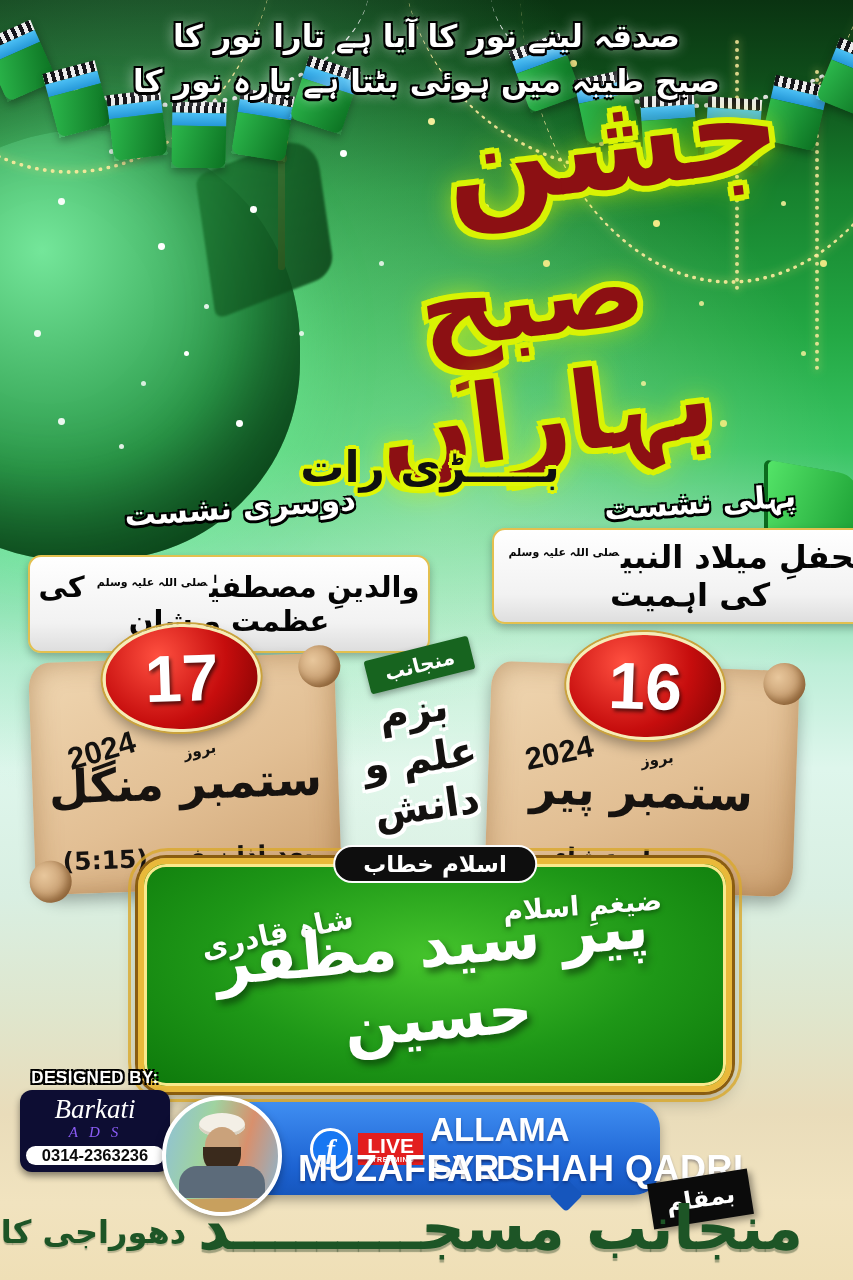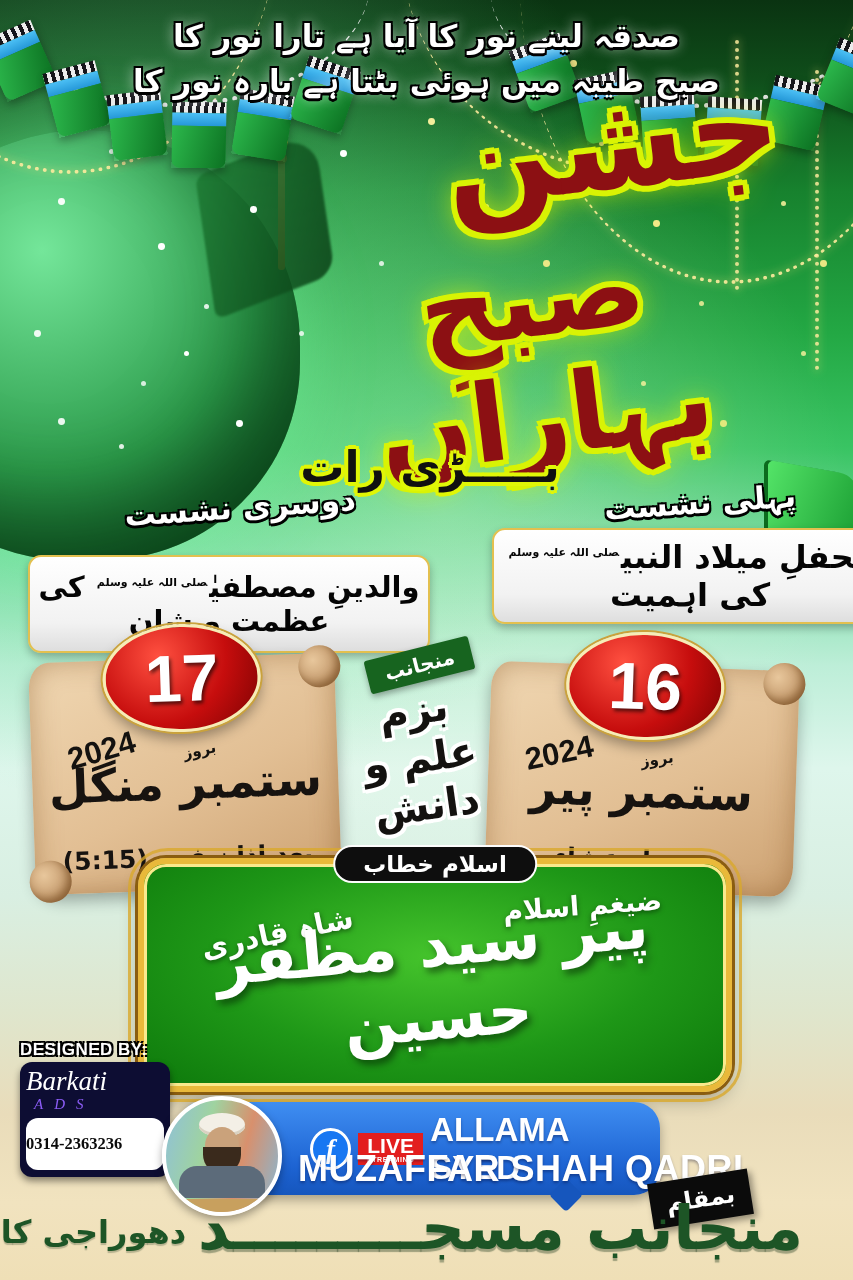--- a/index.html
+++ b/index.html
@@ -140,7 +140,7 @@
     font-weight:bold;direction:rtl;transform:rotate(-5deg);text-shadow:3px 5px 7px rgba(0,25,0,.55);}
 
   
-  .designer{position:absolute;left:20px;top:1040px;width:150px;text-align:left;}
+  .designer{position:absolute;left:20px;top:1068px;width:150px;text-align:center;}
   .d-label{font-family:"Liberation Sans",sans-serif;font-weight:bold;font-size:17px;color:#fff;letter-spacing:.5px;
     text-shadow:-2px -2px 0 #000,2px -2px 0 #000,-2px 2px 0 #000,2px 2px 0 #000;}
   .d-box{margin-top:2px;background:#0d0d33;border-radius:12px;padding:5px 6px 7px;box-shadow:0 4px 7px rgba(0,0,0,.45);}

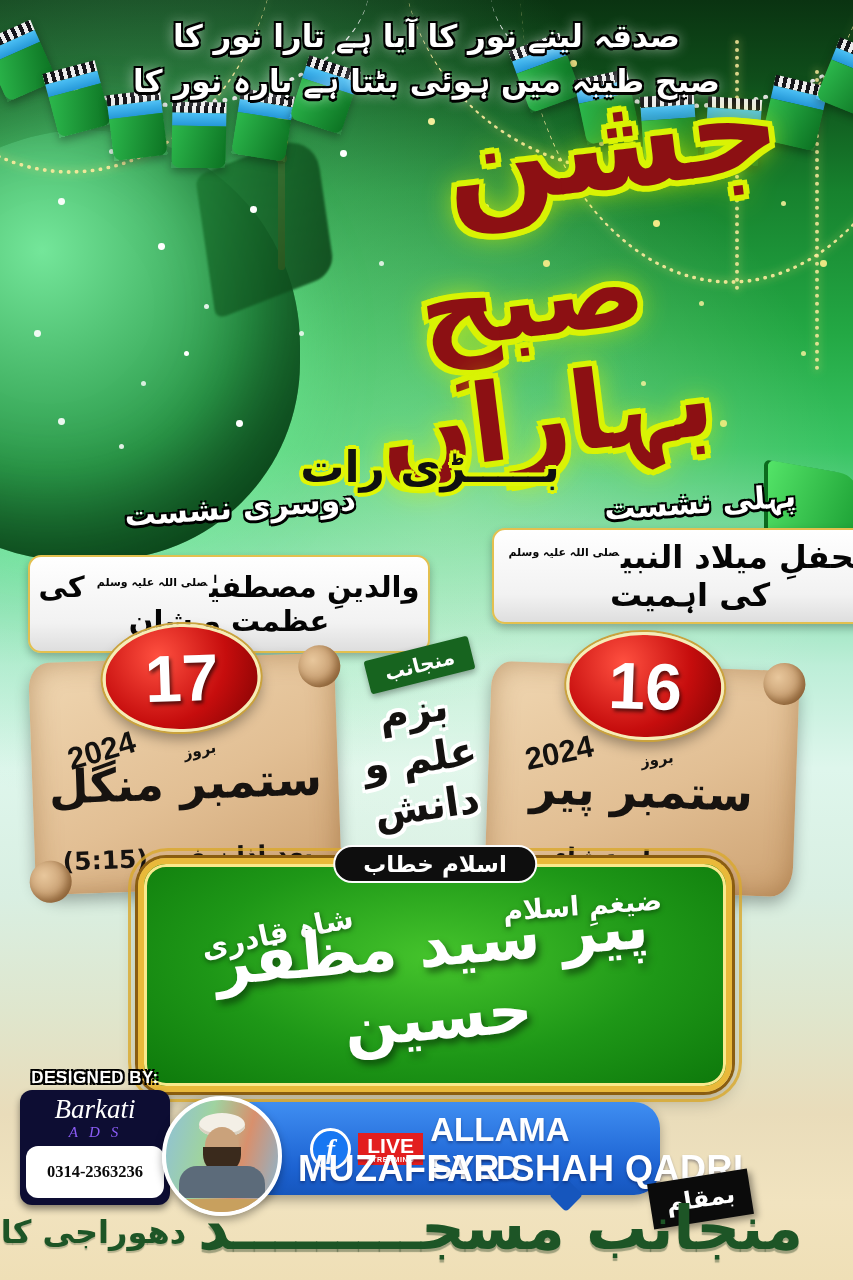--- a/index.html
+++ b/index.html
@@ -147,8 +147,8 @@
   .d-name{font-family:"Liberation Serif",serif;font-style:italic;color:#fff;font-size:27px;line-height:1.05;}
   .d-sub{font-family:"Liberation Serif",serif;font-style:italic;color:#8b5cf6;font-size:15px;letter-spacing:11px;
     margin-top:1px;margin-left:8px;}
-  .d-phone{background:#fff;border-radius:12px;margin-top:5px;font-family:Liberation Serif, serif;
-    font-weight:bold;font-size:16.5px;color:#0b0b0b;padding:16px 0;}
+  .d-phone{background:#fff;border-radius:12px;margin-top:5px;font-family:Liberation Sans, sans-serif;
+    font-weight:bold;font-size:16.5px;color:#0b0b0b;padding:0 0;}
 
   
   .live-bar{position:absolute;left:182px;top:1102px;width:478px;height:93px;border-radius:18px 26px 26px 22px;

